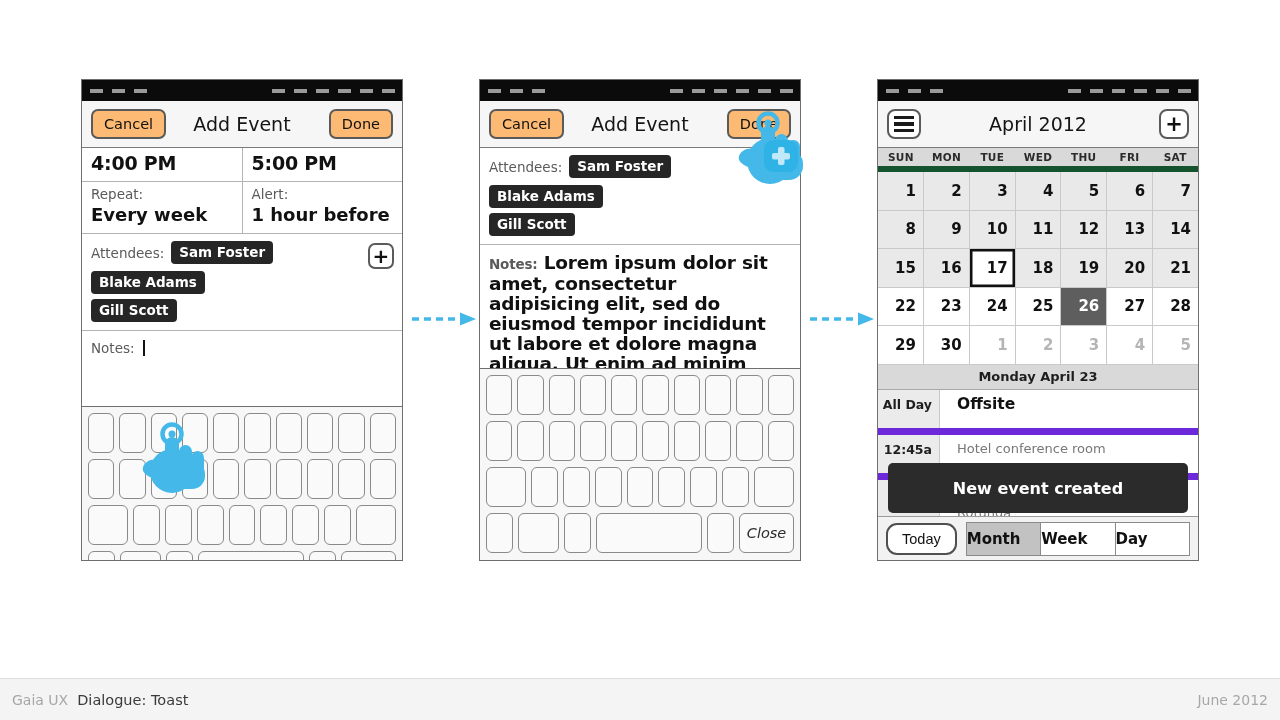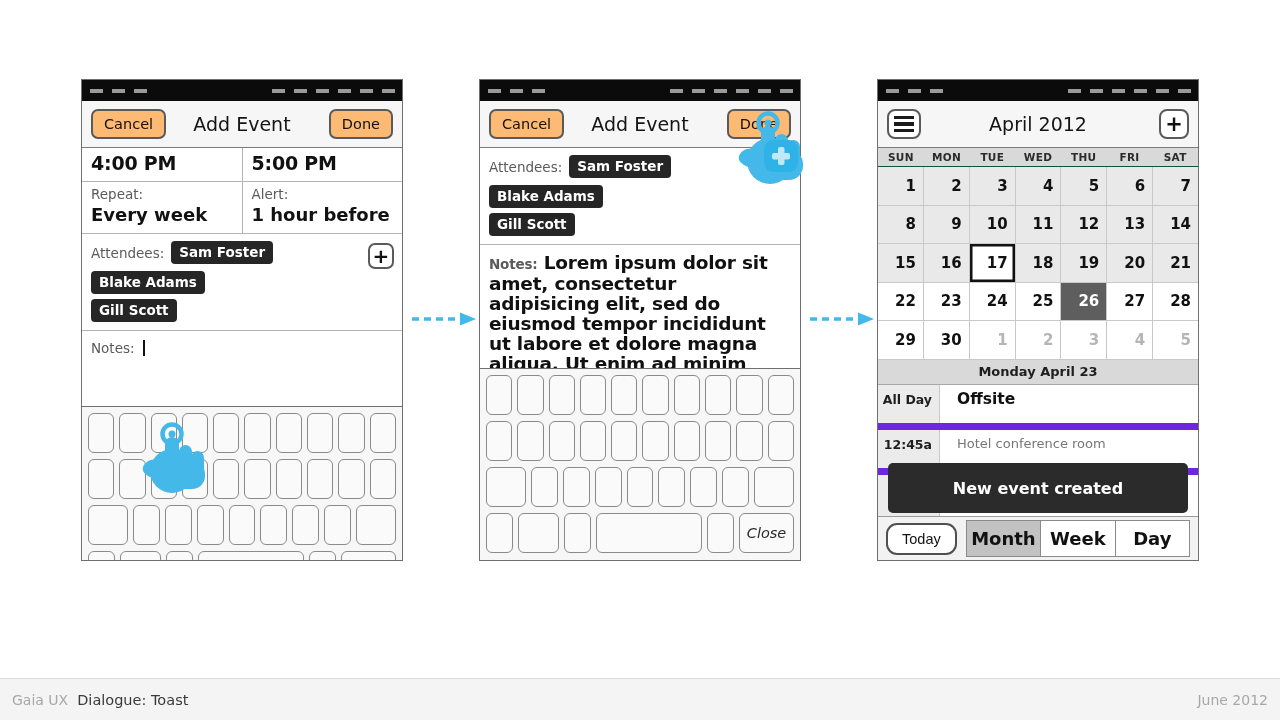--- a/index.html
+++ b/index.html
@@ -130,7 +130,7 @@
   .cal-title { position: absolute; left:0; right:0; text-align:center;
                font-size: 19px; color: #141414; pointer-events: none; }
 
-  .dow-row { display: flex; background: #d9d9d9; border-bottom: 1px solid #14532d; }
+  .dow-row { display: flex; background: #d9d9d9; border-bottom: 6px solid #14532d; }
   .dow {
     flex: 1; text-align: center; font-size: 10.5px; font-weight: bold;
     color: #2b2b2b; padding: 3px 0 3px 0; letter-spacing: 0.3px;

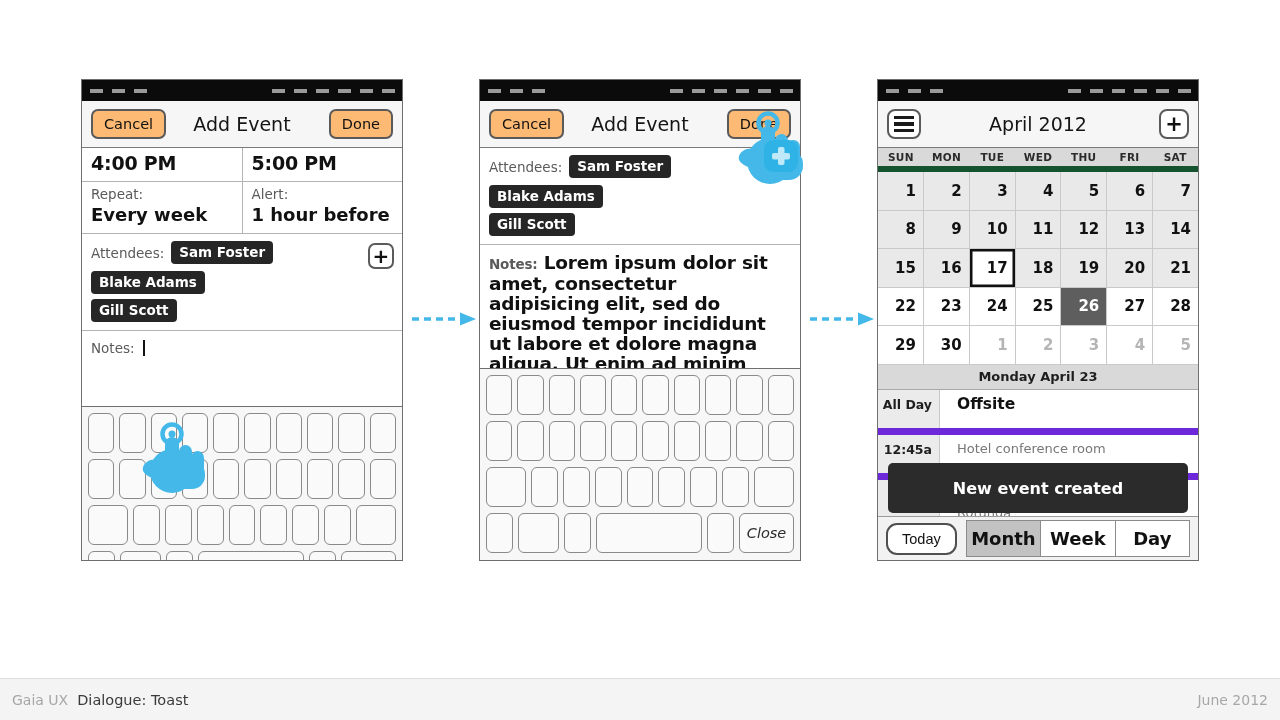--- a/index.html
+++ b/index.html
@@ -187,7 +187,7 @@
   }
   .seg { display: flex; flex: 1; border: 1px solid #8a8a8a; }
   .seg-item {
-    flex: 1; text-align: center; font-size: 18px; font-weight: bold;
+    flex: 1; font-size: 15px; font-weight: bold;
     color: #111; padding: 7px 0; background: #ffffff;
     border-right: 1px solid #8a8a8a;
   }

